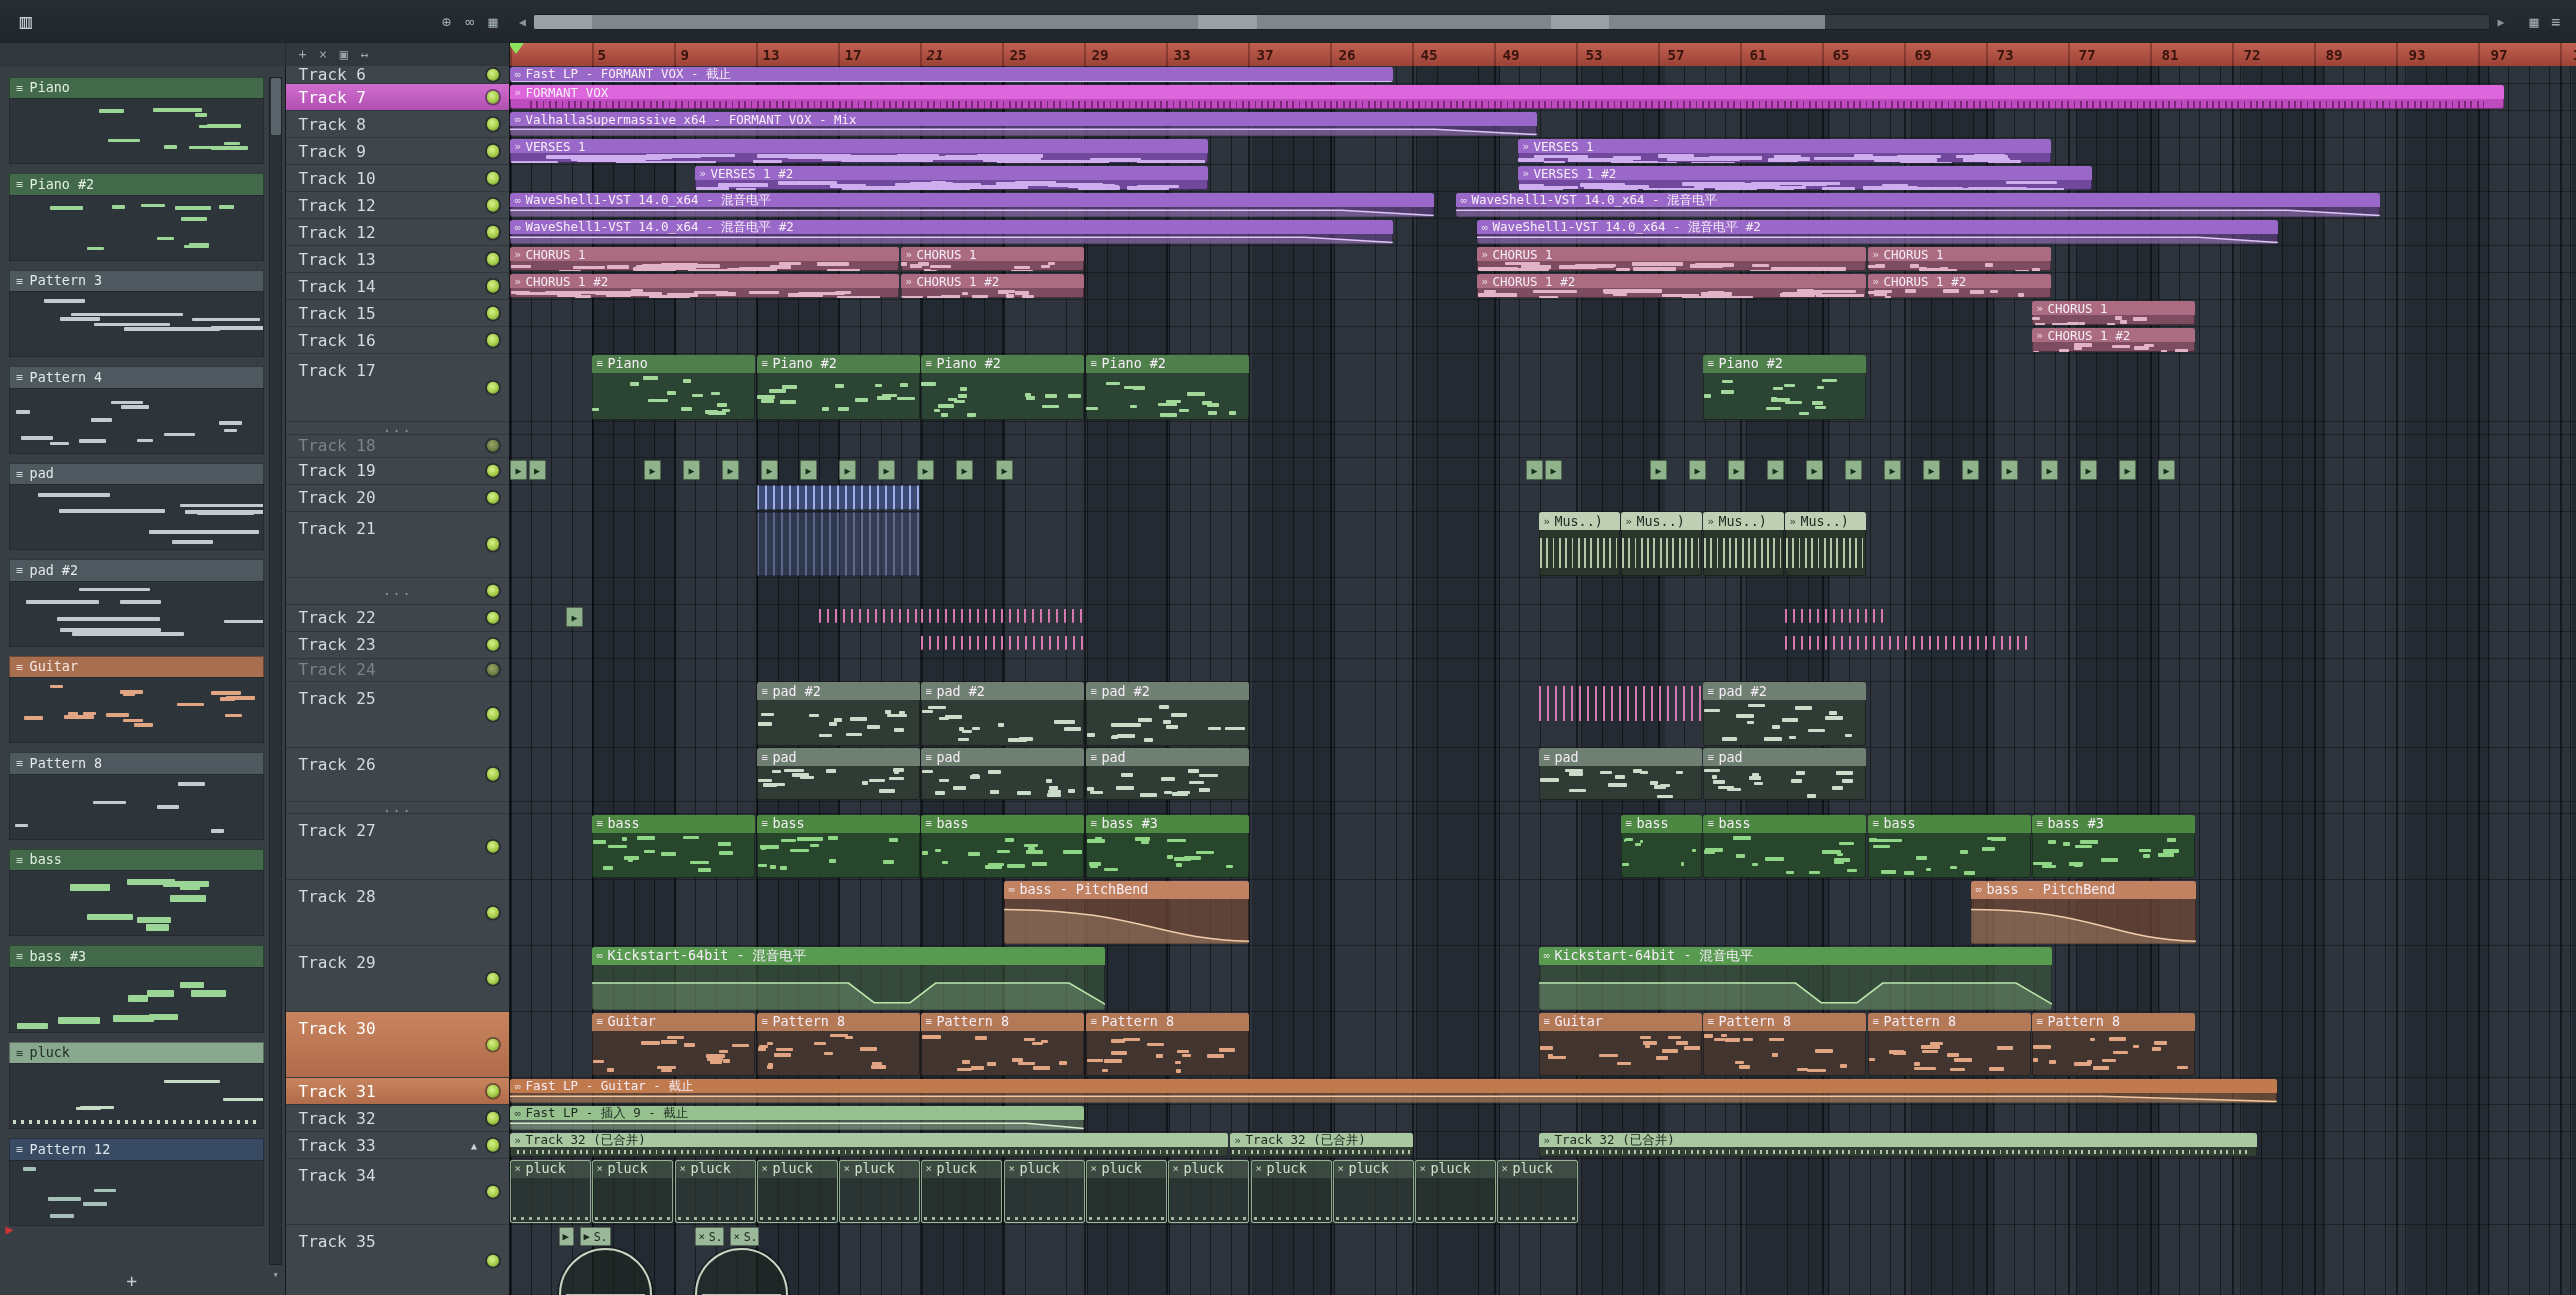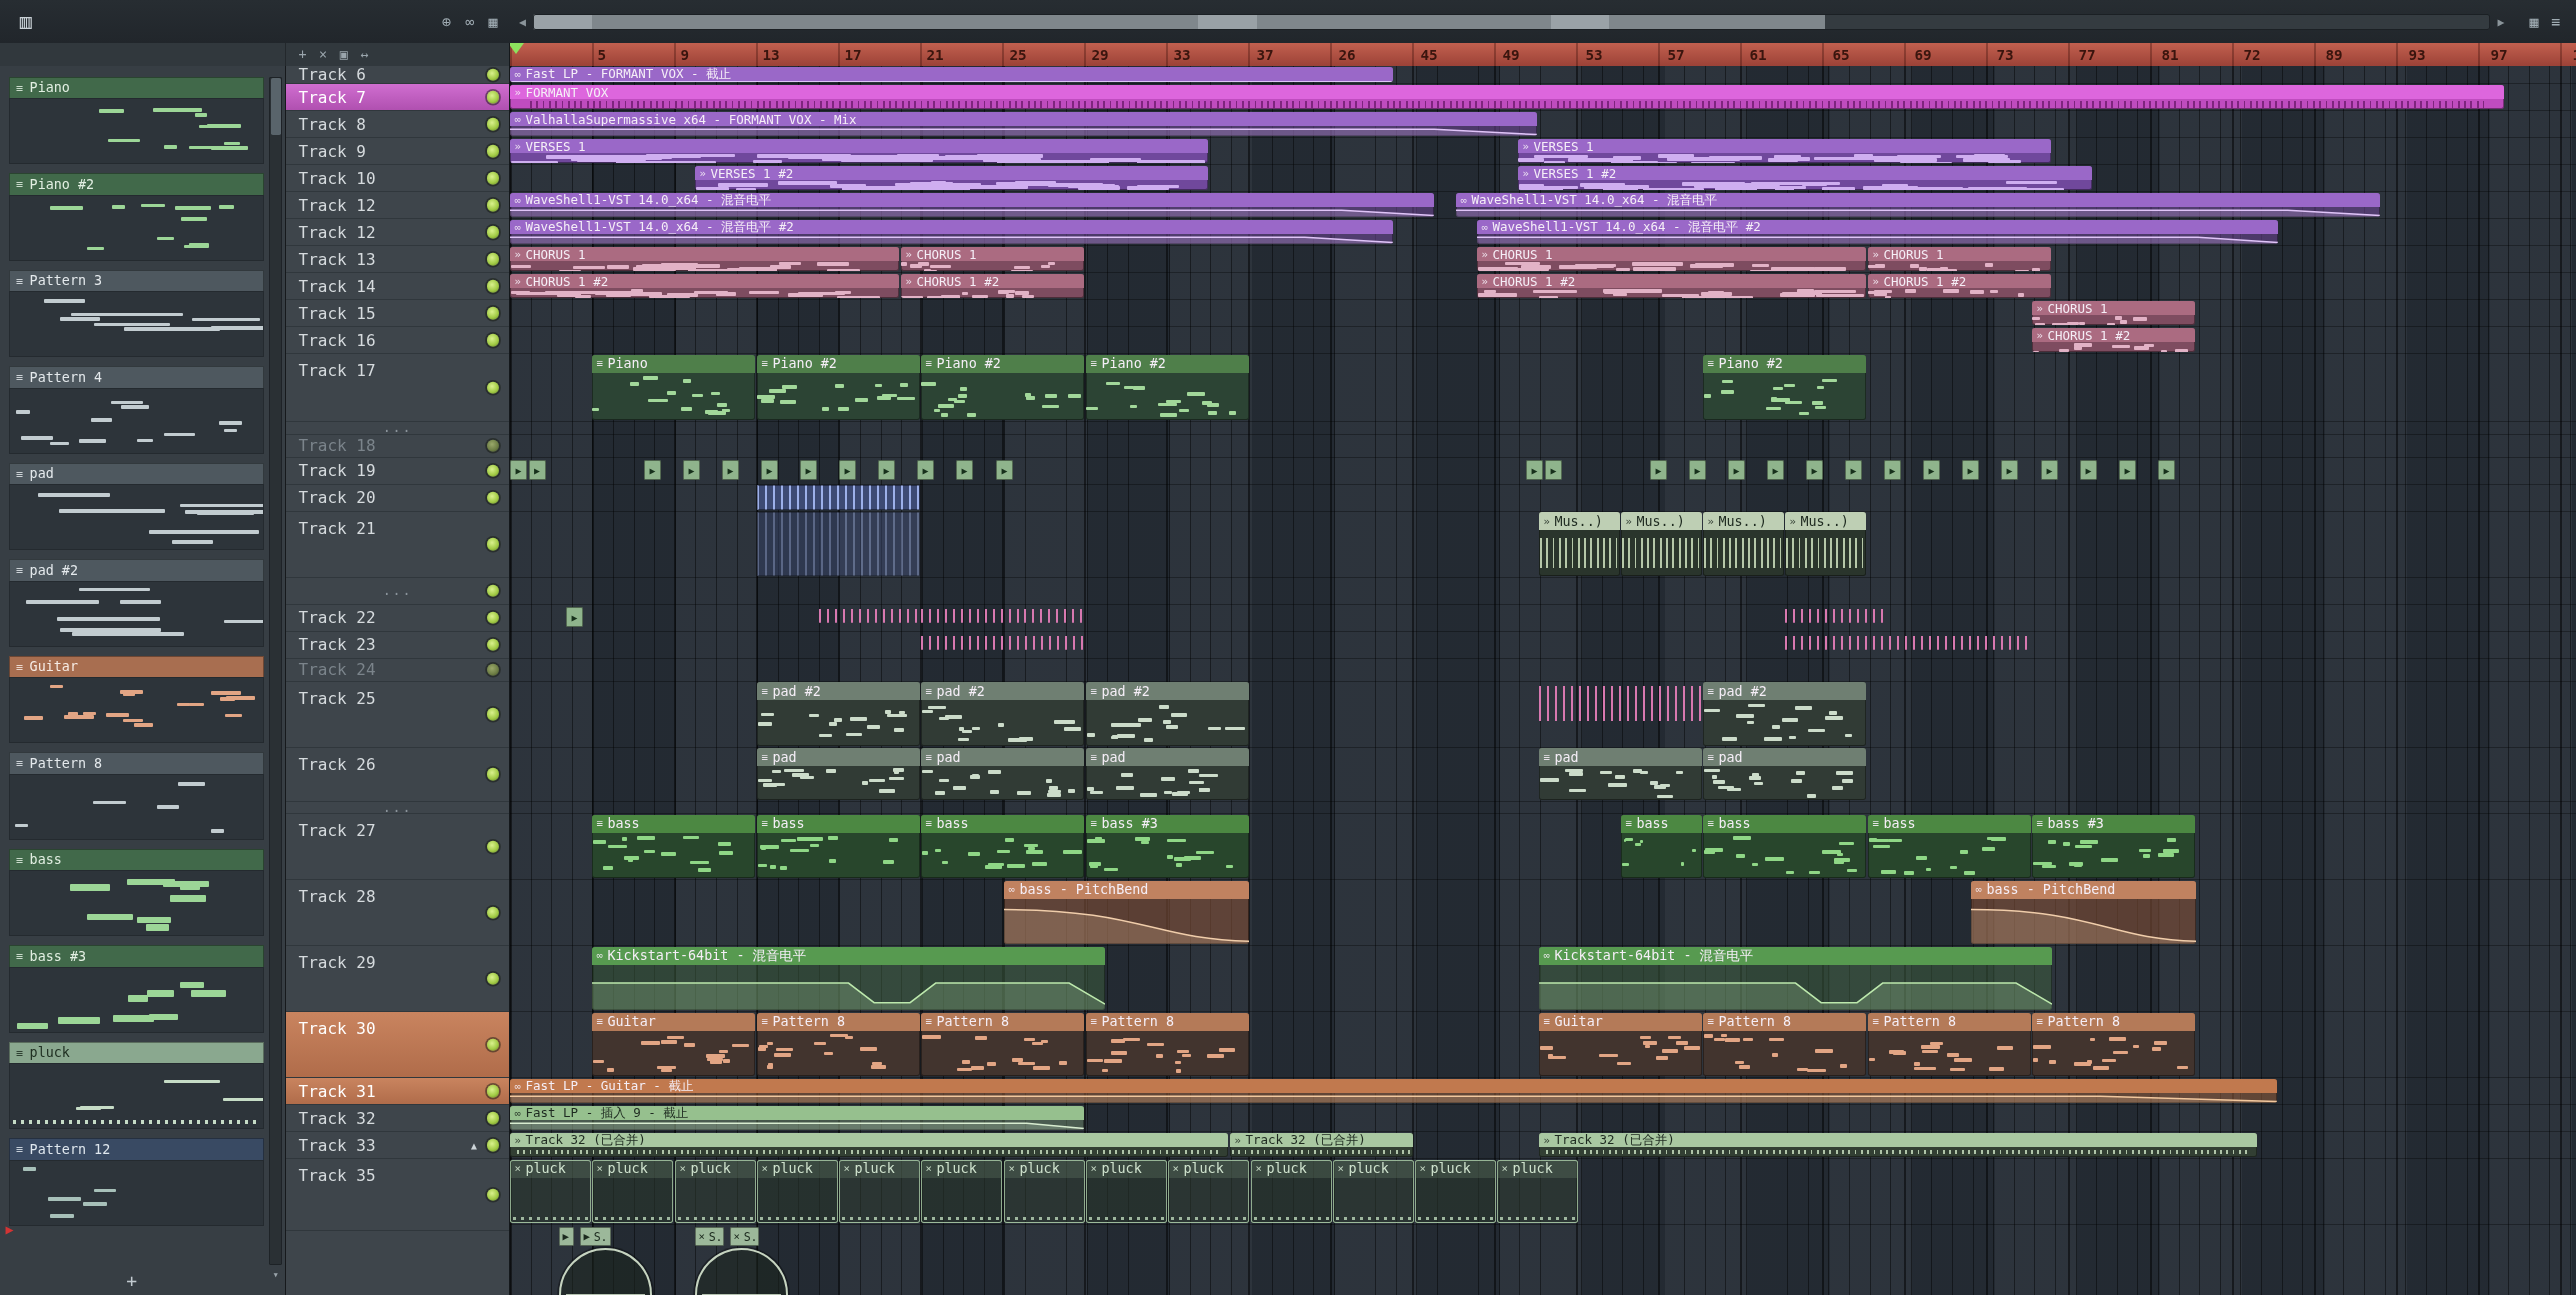--- a/index.html
+++ b/index.html
@@ -149,7 +149,7 @@
         <div class="tick" style="left: 165px;">9</div>
         <div class="tick" style="left: 247px;">13</div>
         <div class="tick" style="left: 329px;">17</div>
-        <div class="tick" style="left: 411px;">21</div>
+        <div class="tick" style="left: 411px; font-style: italic;">21</div>
         <div class="tick" style="left: 494px;">25</div>
         <div class="tick" style="left: 576px;">29</div>
         <div class="tick" style="left: 658px;">33</div>

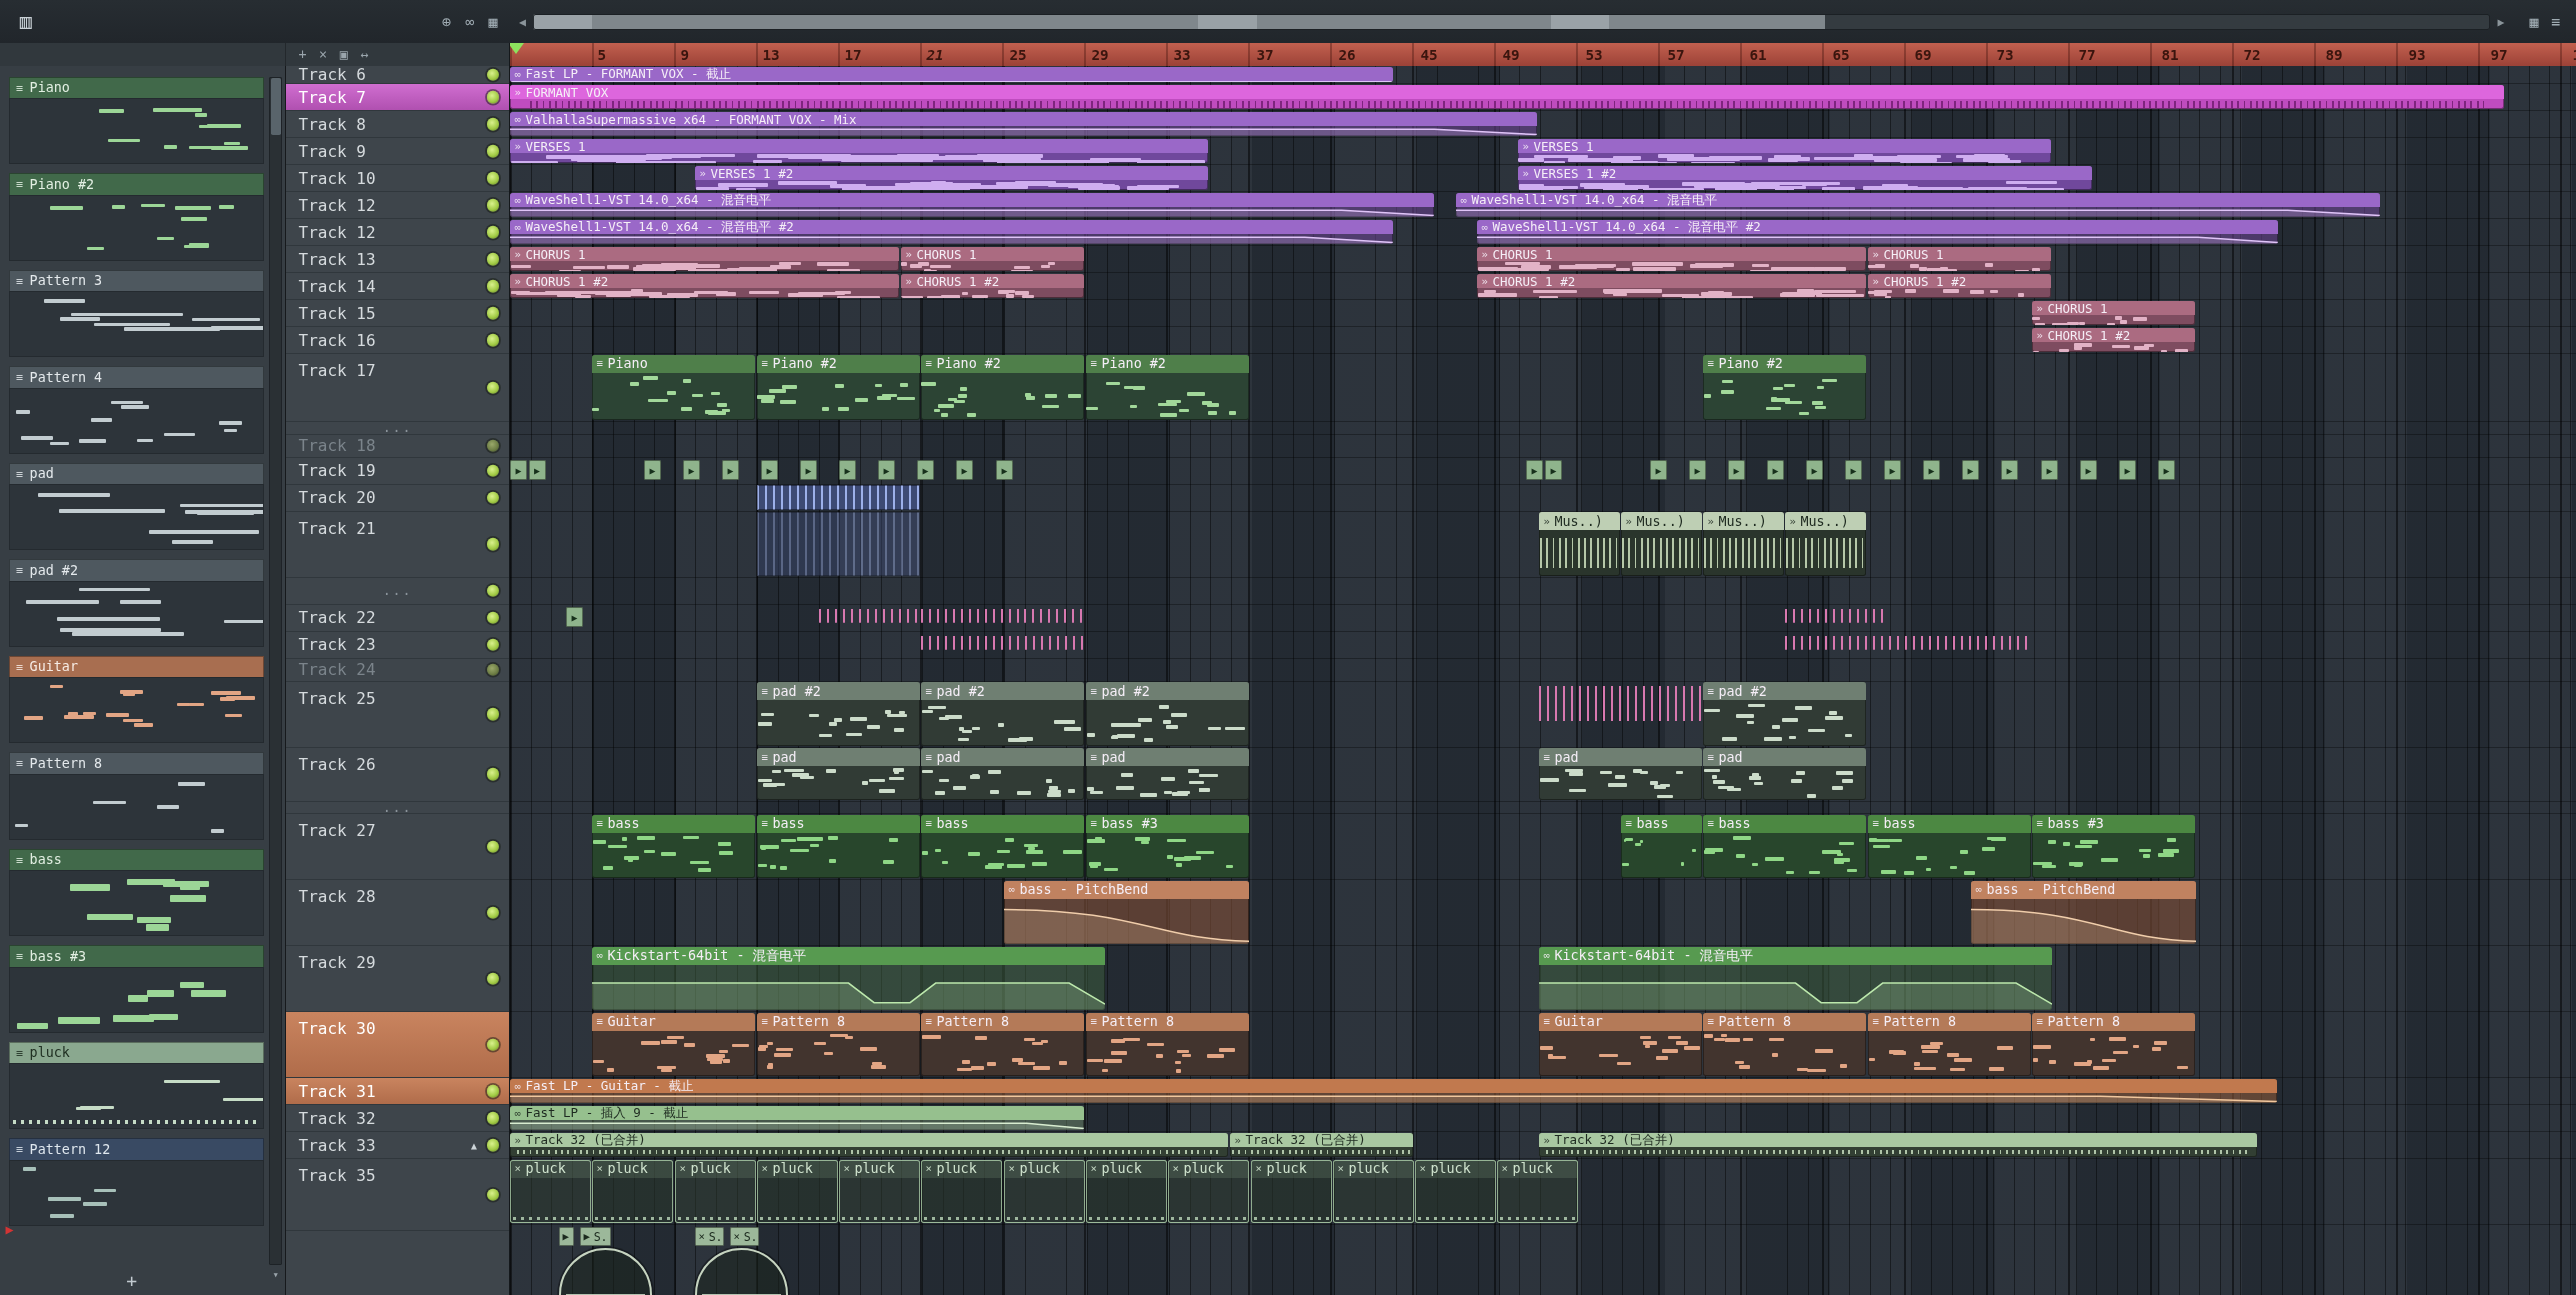--- a/index.html
+++ b/index.html
@@ -504,6 +504,10 @@
           <span class="tarrow">▲</span>
           <span class="led"></span>
         </div>
+        <div class="hrow tall" style="height: 66px;">
+          <span class="tname">Track 34</span>
+          <span class="led"></span>
+        </div>
         <div class="hrow tall" style="height: 72px;">
           <span class="tname">Track 35</span>
           <span class="led"></span>

